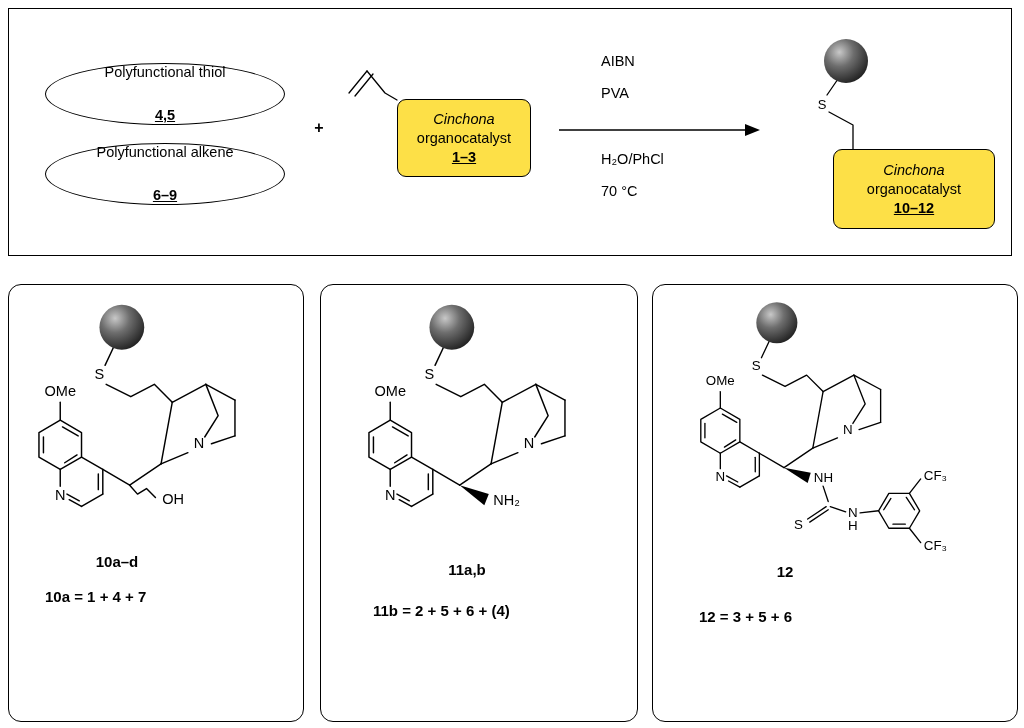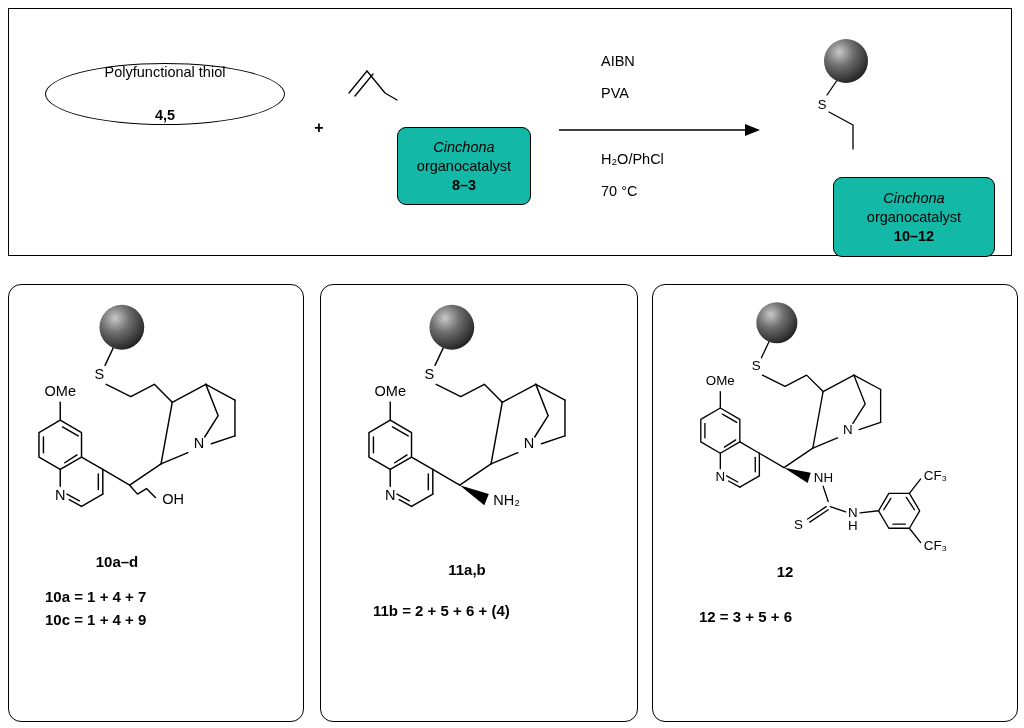--- a/index.html
+++ b/index.html
@@ -22,7 +22,7 @@
     display:flex;flex-direction:column;align-items:center;justify-content:center;
     font-size:14.5px;line-height:19px;margin-top:28px;
   }
-  .bold{font-weight:bold;}
+  .bold{font-weight:bold;text-decoration:underline;}
   .italic{font-style:italic;}
   .cond{width:112px;text-align:left;font-size:14.5px;}
   .plus{font-size:16px;font-weight:bold;width:28px;text-align:center;}

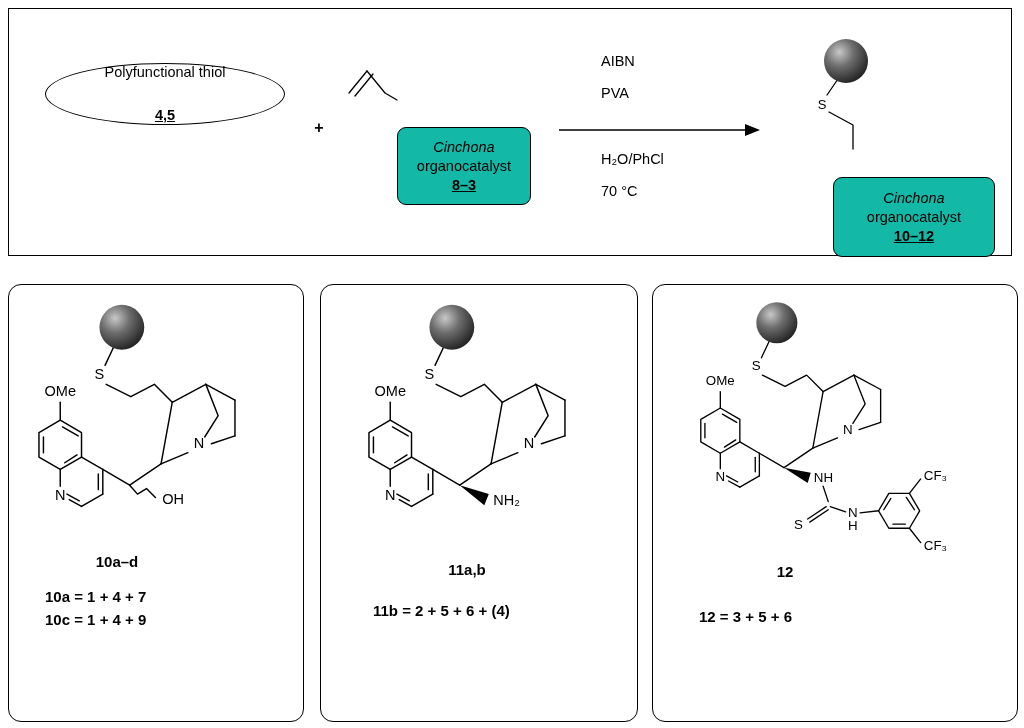--- a/index.html
+++ b/index.html
@@ -18,9 +18,9 @@
     font-size:14.5px;line-height:19px;background:#fff;gap:24px;
   }
   .cat-box{
-    border:1.6px solid #000;border-radius:9px;background:#14b8a6;
+    border:1.6px solid #000;border-radius:9px;background:#fde047;
     display:flex;flex-direction:column;align-items:center;justify-content:center;
-    font-size:14.5px;line-height:19px;margin-top:28px;
+    font-size:14.5px;line-height:19px;
   }
   .bold{font-weight:bold;text-decoration:underline;}
   .italic{font-style:italic;}

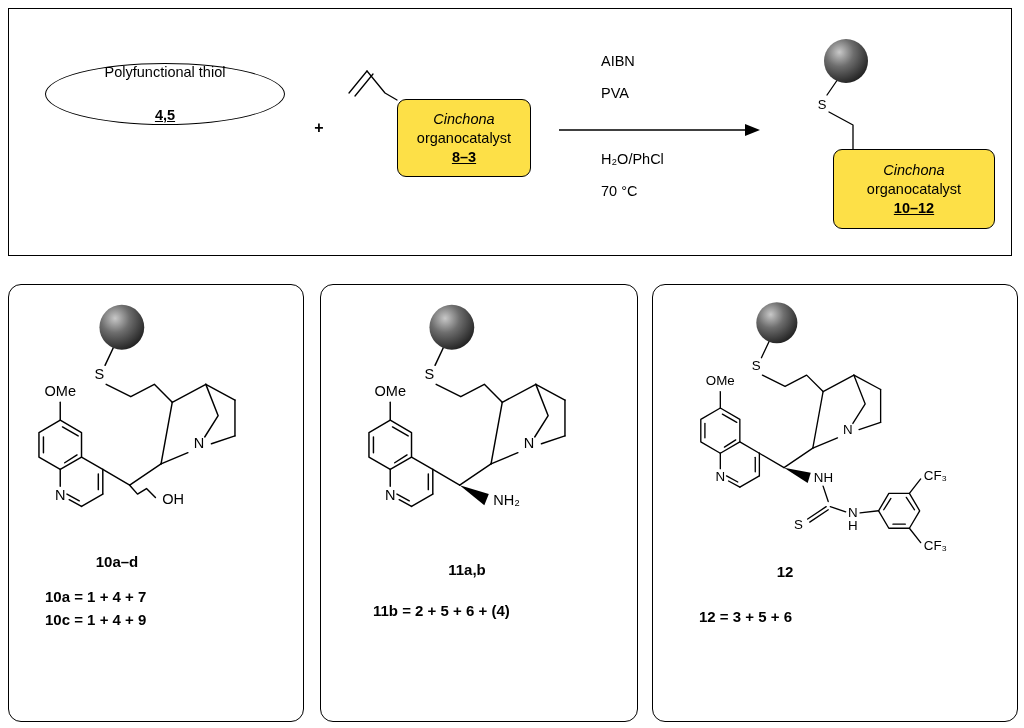--- a/index.html
+++ b/index.html
@@ -57,6 +57,10 @@
     <div class="bold">4,5</div>
   </div>
 
+  <div class="abs ellipse" style="left:36px;top:134px;width:238px;height:60px">
+    <div>Polyfunctional alkene</div>
+    <div class="bold">6–9</div>
+  </div>
 
   <div class="abs plus" style="left:296px;top:110px">+</div>
 

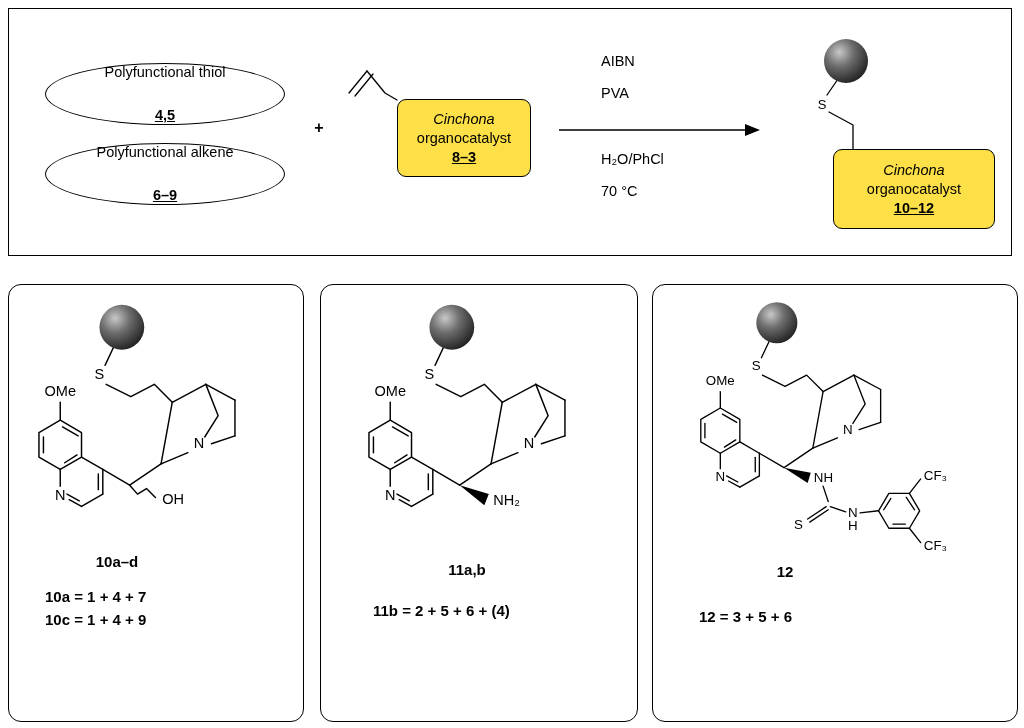--- a/index.html
+++ b/index.html
@@ -75,7 +75,7 @@
   <div class="abs cat-box" style="left:388px;top:90px;width:132px;height:76px">
     <div class="italic">Cinchona</div>
     <div>organocatalyst</div>
-    <div class="bold">8–3</div>
+    <div class="bold">1–3</div>
   </div>
 
   <div class="abs cond" style="left:592px;top:44px">AIBN</div>

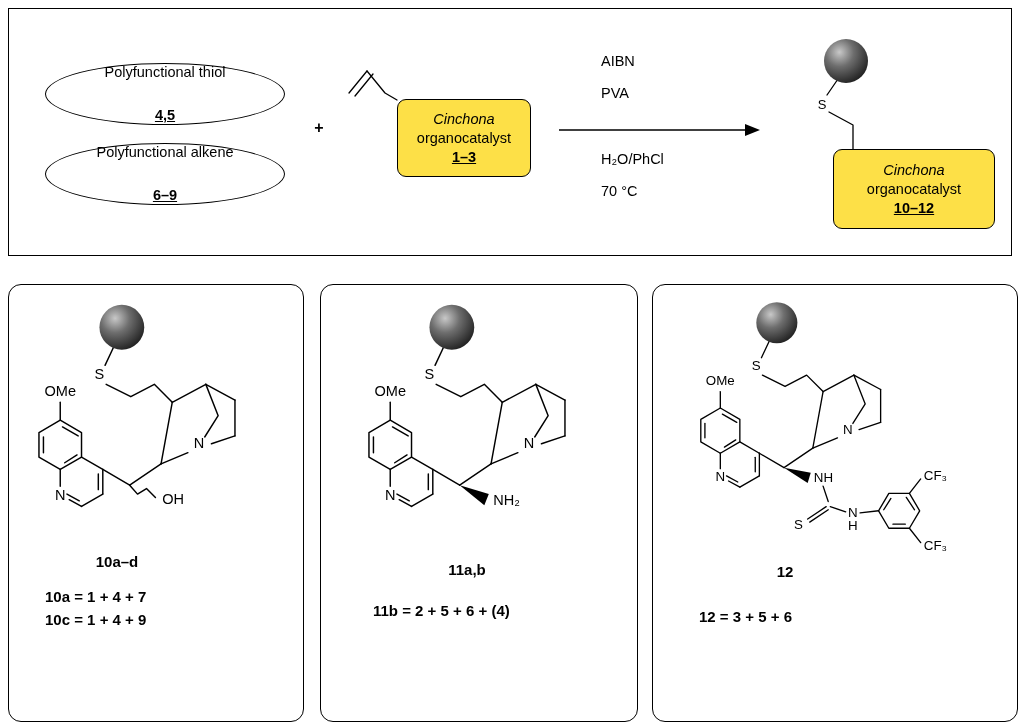--- a/index.html
+++ b/index.html
@@ -143,7 +143,6 @@
   <div class="abs panel-title" style="left:108px;top:268px">10a–d</div>
   <div class="abs" style="left:36px;top:300px">
     <div class="eq">10a = 1 + 4 + 7</div>
-    <div class="eq">10c = 1 + 4 + 9</div>
   </div>
 </div>
 

